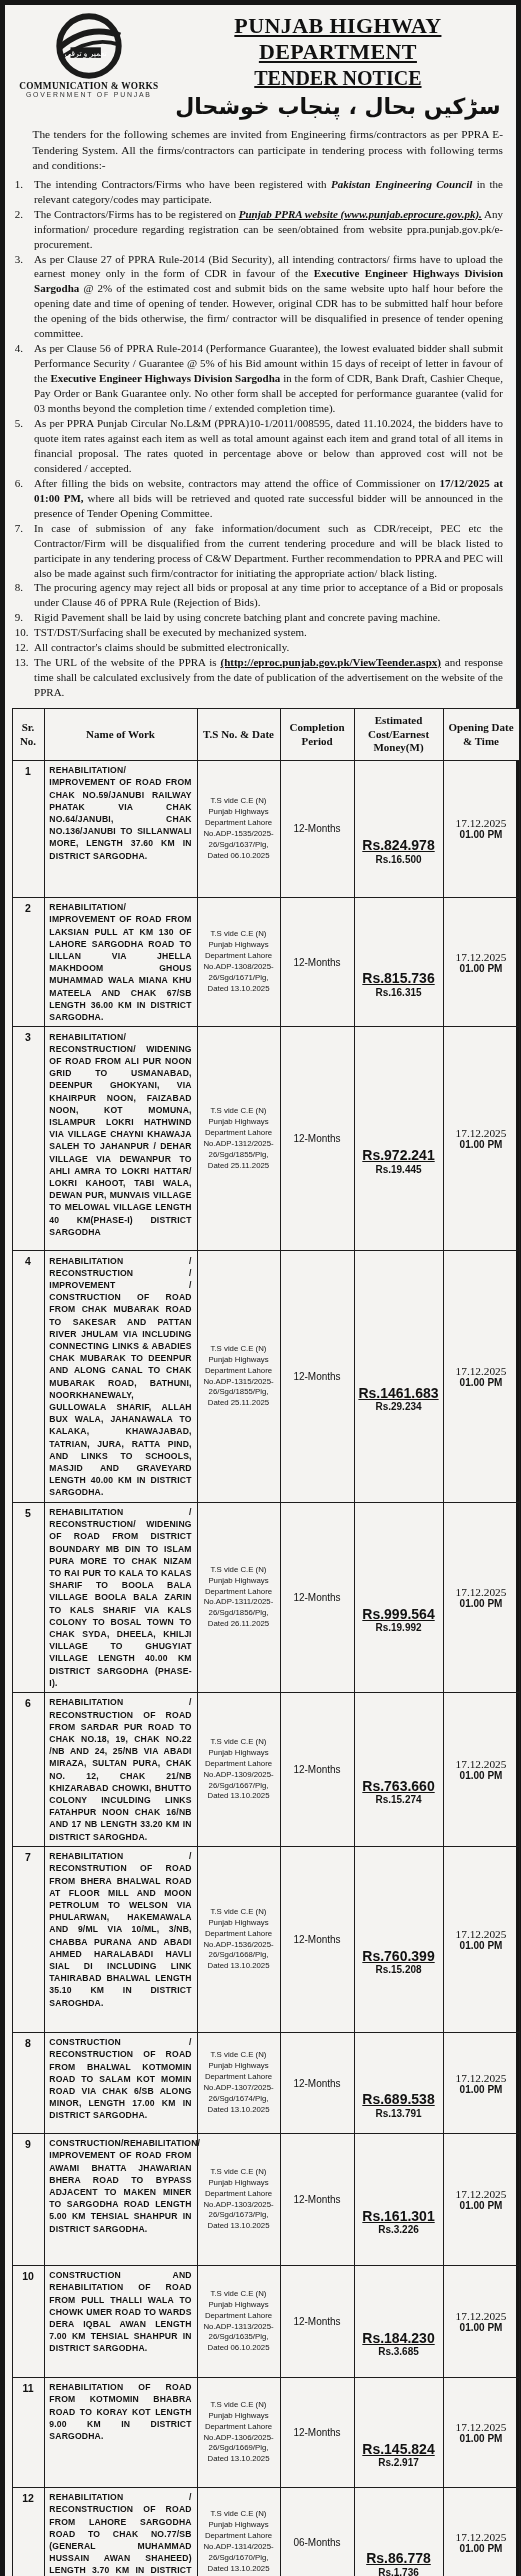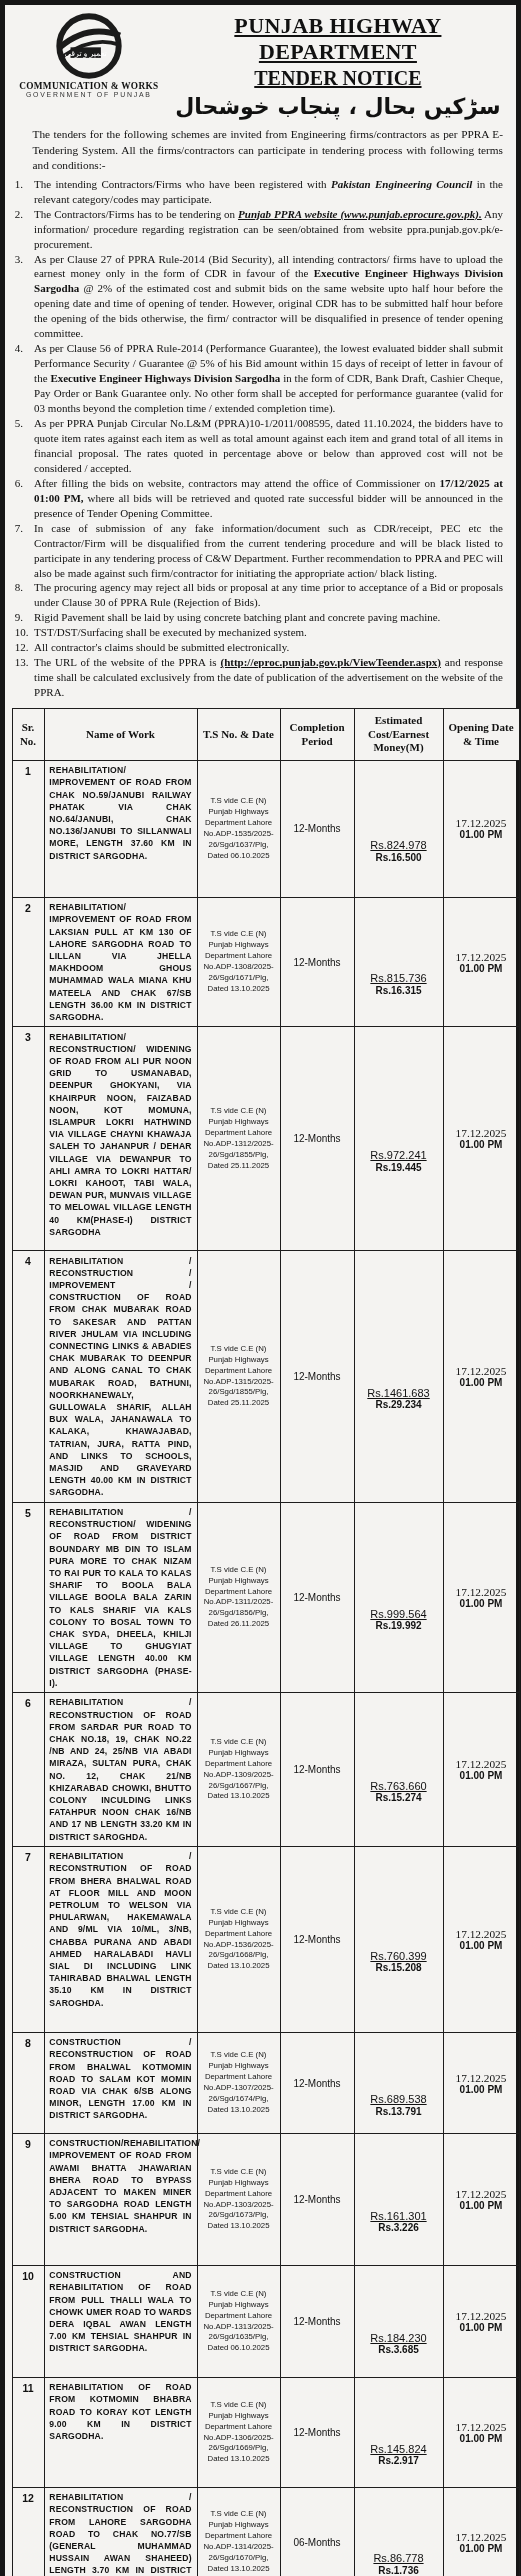--- a/index.html
+++ b/index.html
@@ -94,7 +94,7 @@
       </div>
       <div class="term">
         <span class="tnum">2.</span>
-        <span class="ttext"><span>The Contractors/Firms has to be tendering on </span><span class="seg-b seg-i seg-u">Punjab PPRA website (www.punjab.eprocure.gov.pk).</span><span> Any information/ procedure regarding registration can be seen/obtained from website ppra.punjab.gov.pk/e-procurement.</span></span>
+        <span class="ttext"><span>The Contractors/Firms has to be registered on </span><span class="seg-b seg-i seg-u">Punjab PPRA website (www.punjab.eprocure.gov.pk).</span><span> Any information/ procedure regarding registration can be seen/obtained from website ppra.punjab.gov.pk/e-procurement.</span></span>
       </div>
       <div class="term">
         <span class="tnum">3.</span>

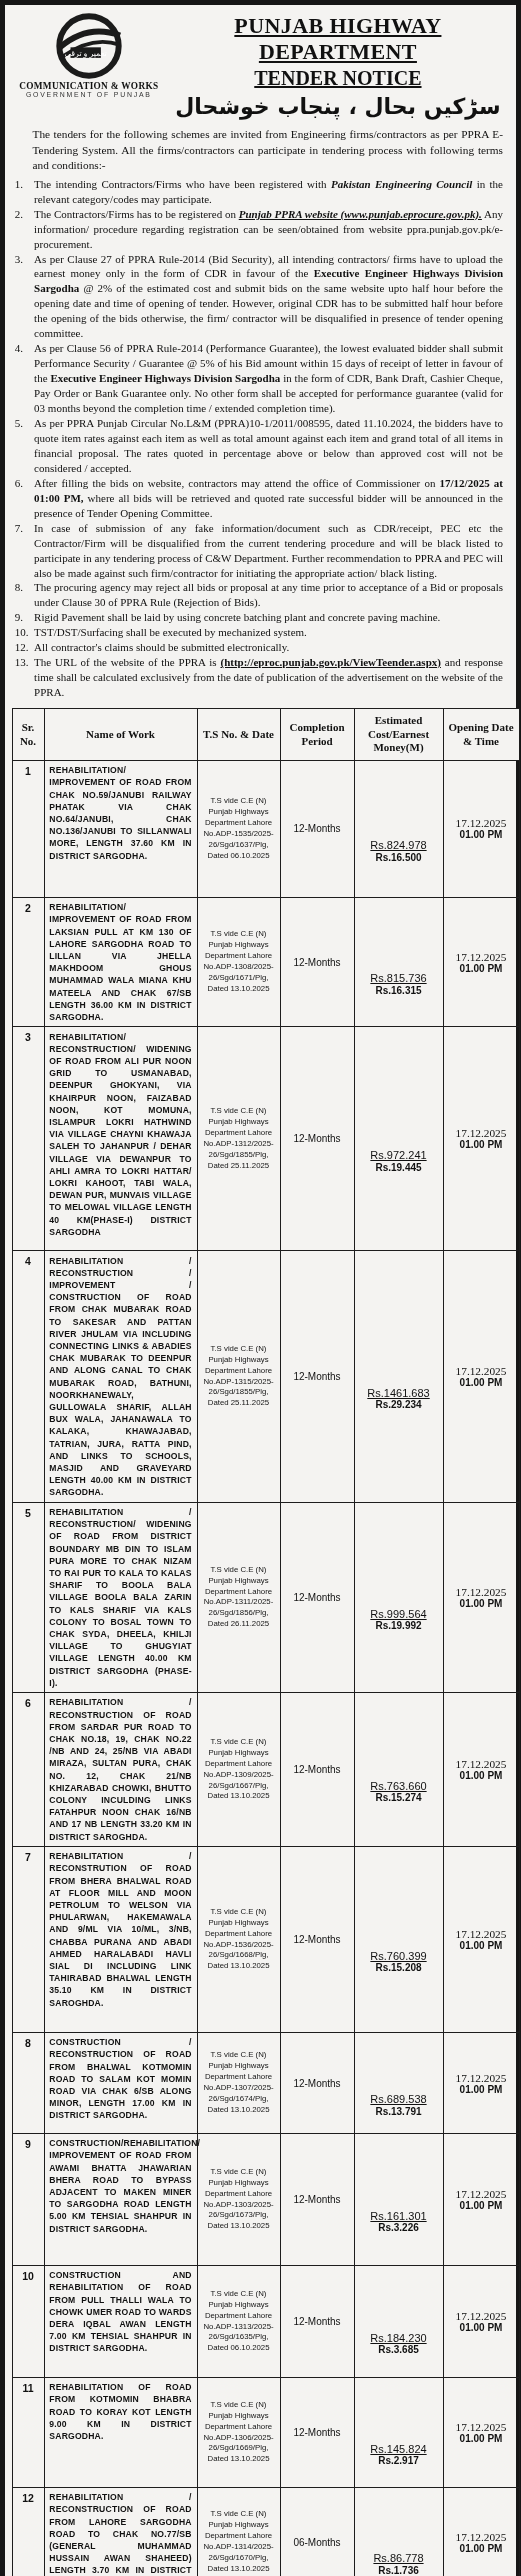--- a/index.html
+++ b/index.html
@@ -118,7 +118,7 @@
       </div>
       <div class="term">
         <span class="tnum">8.</span>
-        <span class="ttext"><span>The procuring agency may reject all bids or proposal at any time prior to acceptance of a Bid or proposals under Clause 30 of PPRA Rule (Rejection of Bids).</span></span>
+        <span class="ttext"><span>The procuring agency may reject all bids or proposal at any time prior to acceptance of a Bid or proposals under Clause 46 of PPRA Rule (Rejection of Bids).</span></span>
       </div>
       <div class="term">
         <span class="tnum">9.</span>

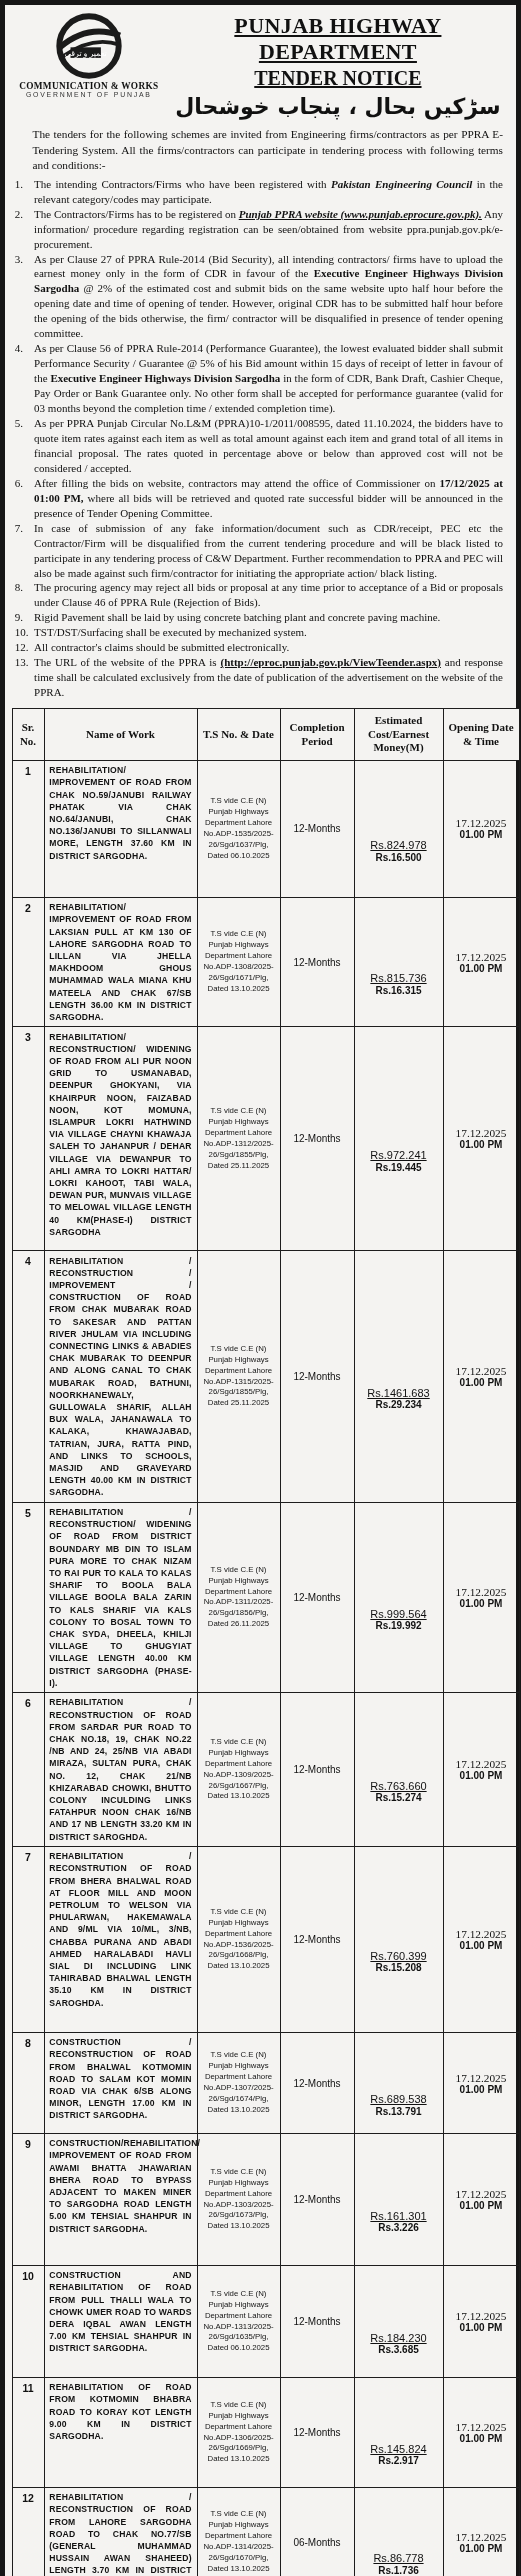--- a/index.html
+++ b/index.html
@@ -45,7 +45,7 @@
   td.ts { text-align:center; font-family:"Liberation Sans",sans-serif; font-size:7.8px; line-height:1.4; padding:1.6px 2.4px; color:#151515; }
   td.per { text-align:center; font-family:"Liberation Sans",sans-serif; font-size:10px; }
   td.est { text-align:center; font-family:"Liberation Sans",sans-serif; }
-  .cost { font-weight:normal; font-size:11px; text-decoration:underline;margin-top:44px; }
+  .cost { font-weight:bold; font-size:14px; text-decoration:underline;margin-top:44px; }
   .earnest { font-weight:bold; font-size:10px; margin-top:0.8px; }
   td.open { text-align:center; font-size:11.3px; }
   .otime { font-weight:bold; font-family:"Liberation Sans",sans-serif; font-size:10px; }

